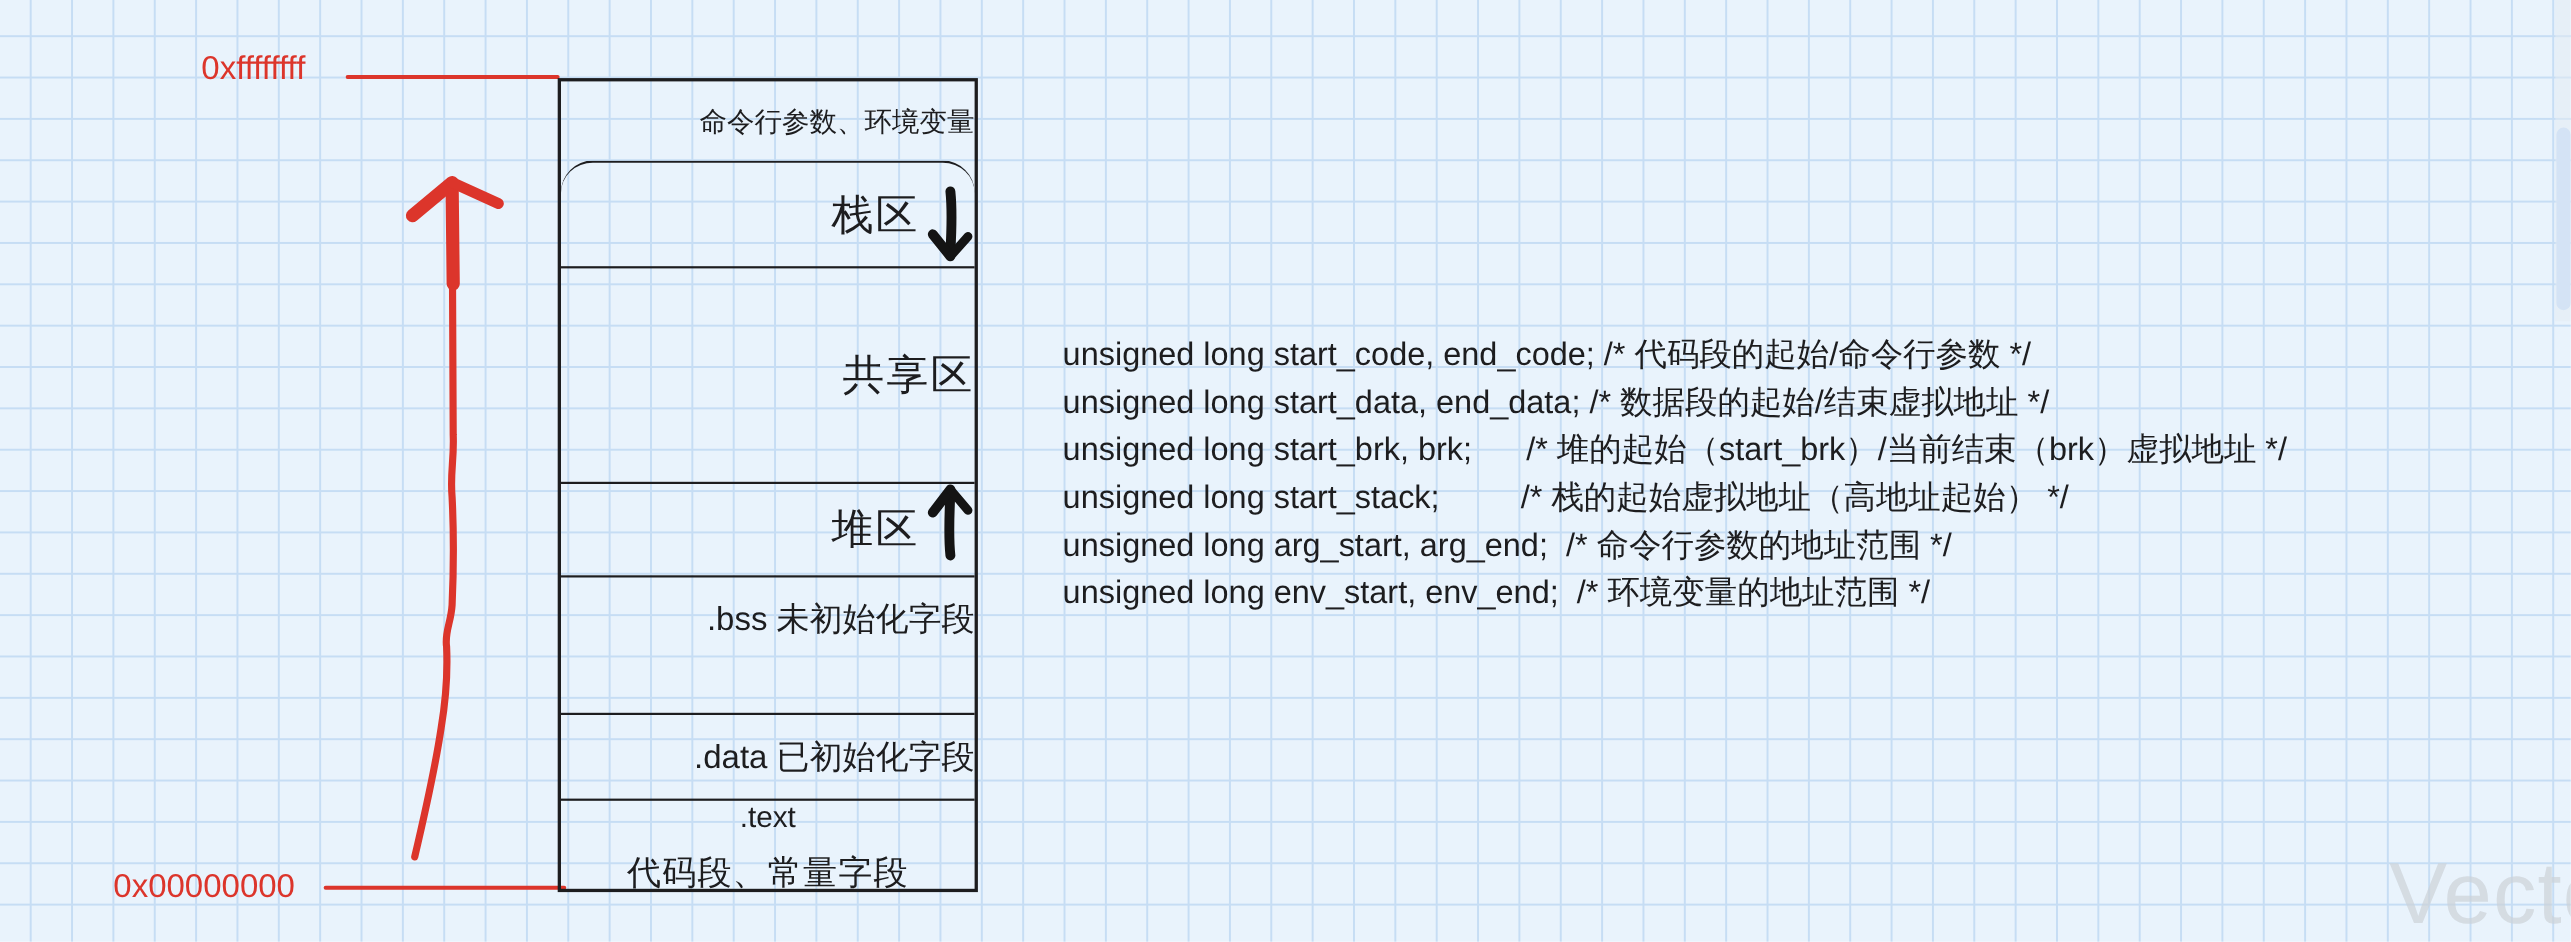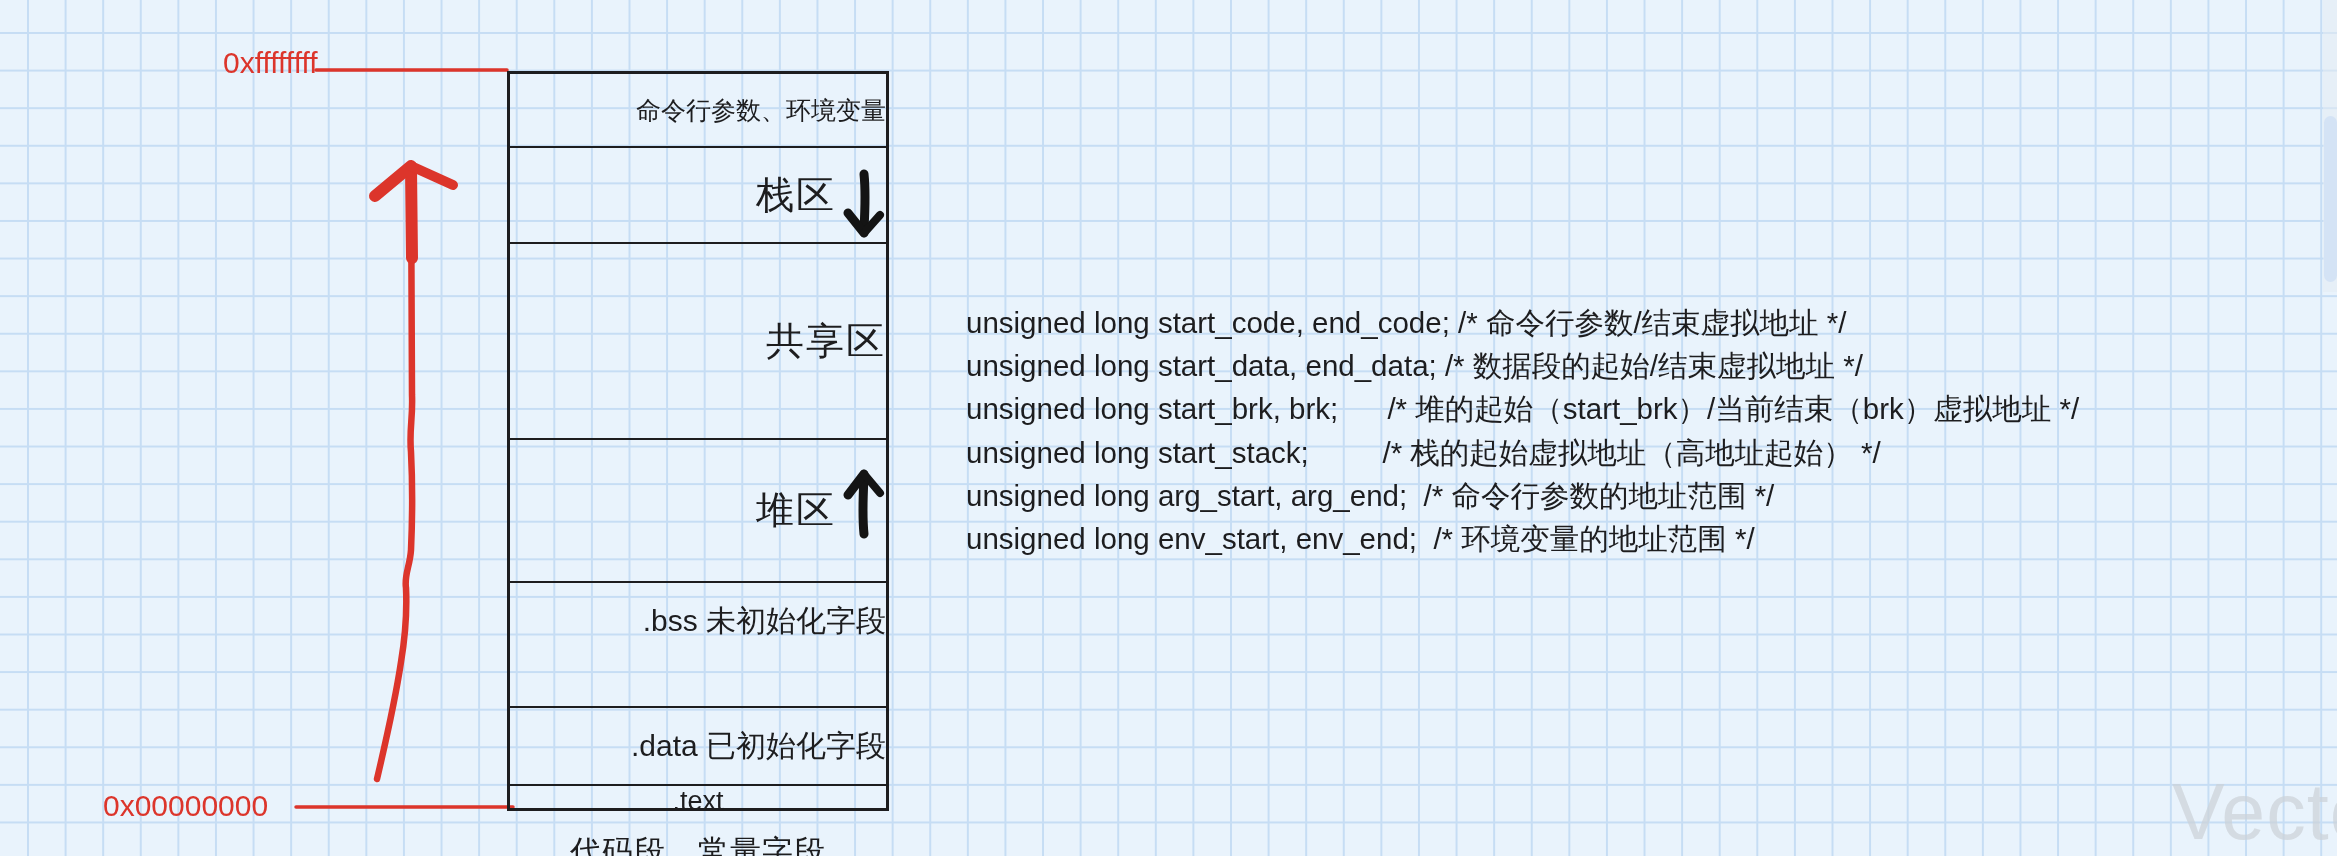--- a/index.html
+++ b/index.html
@@ -33,7 +33,7 @@
     line-height:1;
     white-space:nowrap;
   }
-  .addr.top{left:183px;top:48px;margin-left:40px;}
+  .addr.top{left:183px;top:48px;}
   .addr.bottom{left:103px;top:791px;}
   
   .membox{

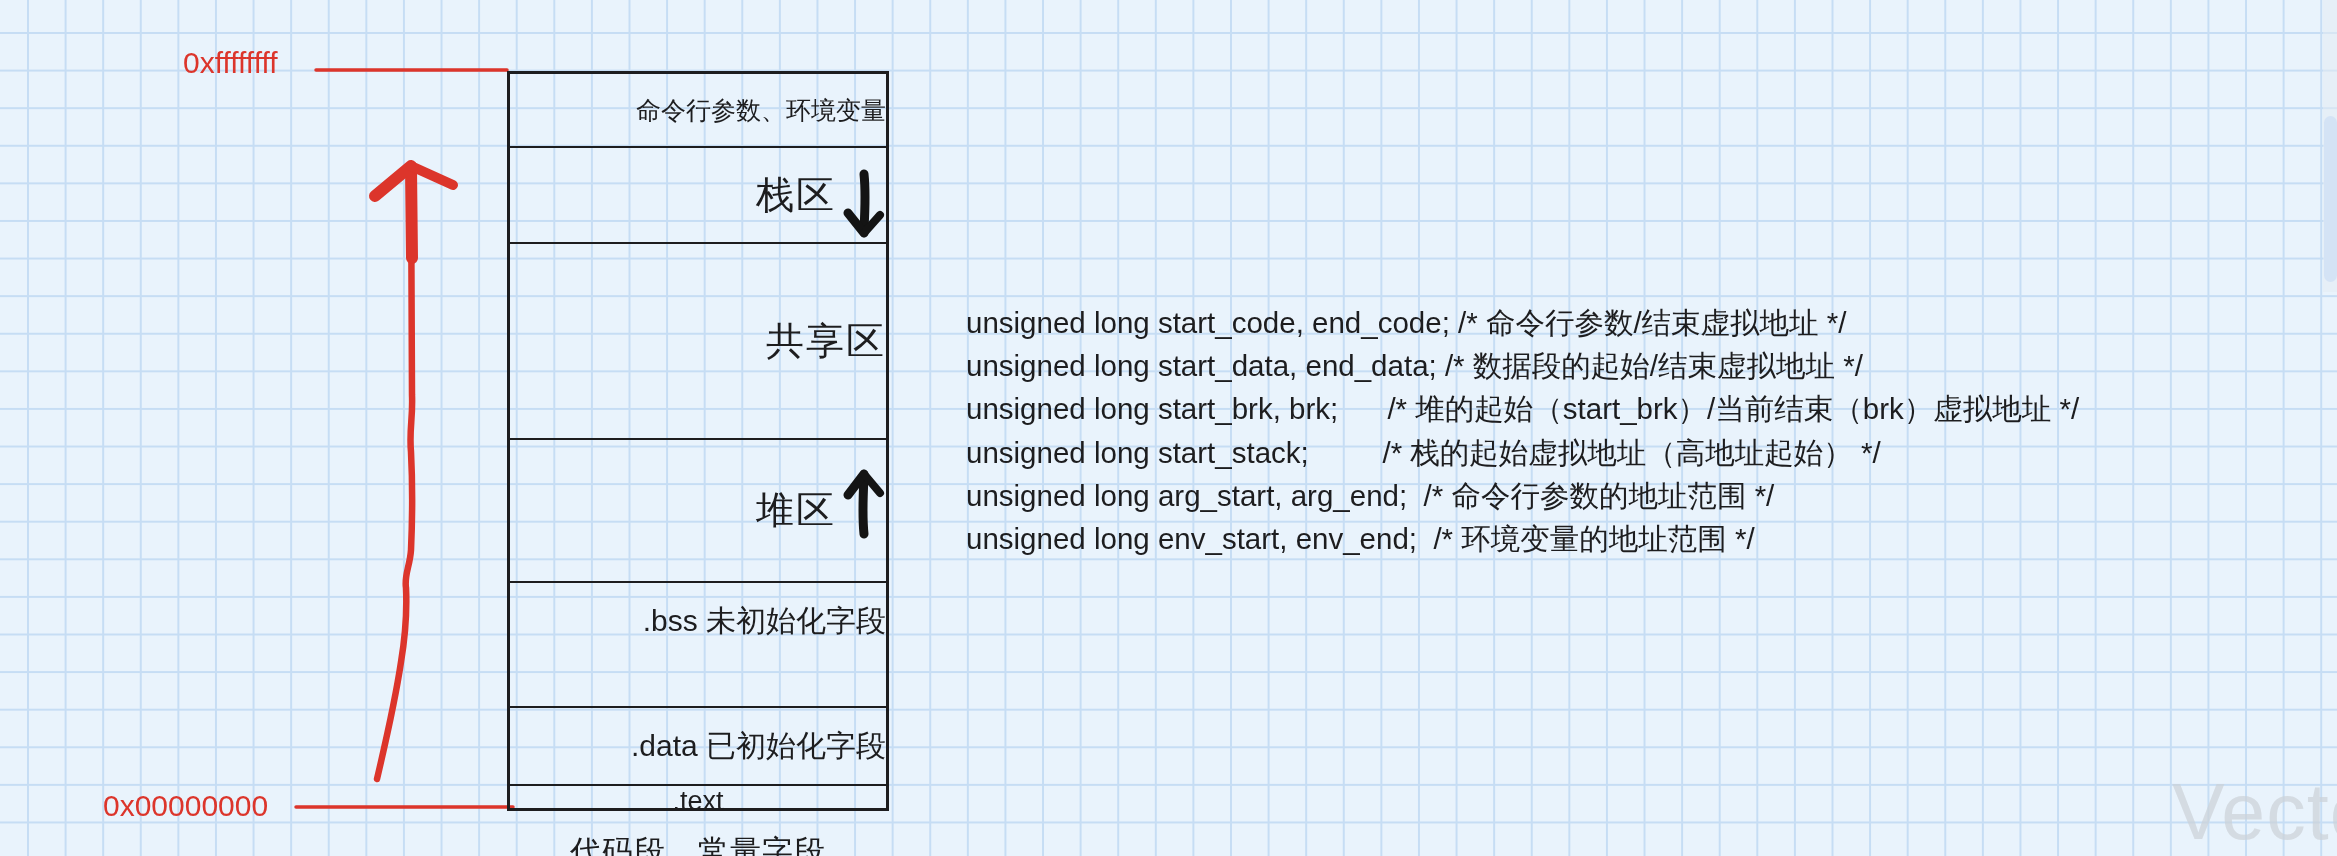--- a/index.html
+++ b/index.html
@@ -51,7 +51,7 @@
   }
   .sec + .sec{border-top:2.5px solid var(--ink);}
   .sec:nth-child(1){height:72px;font-size:25px;}
-  .sec:nth-child(2){height:96px;}
+  .sec:nth-child(2){height:96px;border-radius:29px;}
   .sec:nth-child(3){height:196px;}
   .sec:nth-child(4){height:143px;}
   .sec:nth-child(5){height:78px;font-size:30px;}

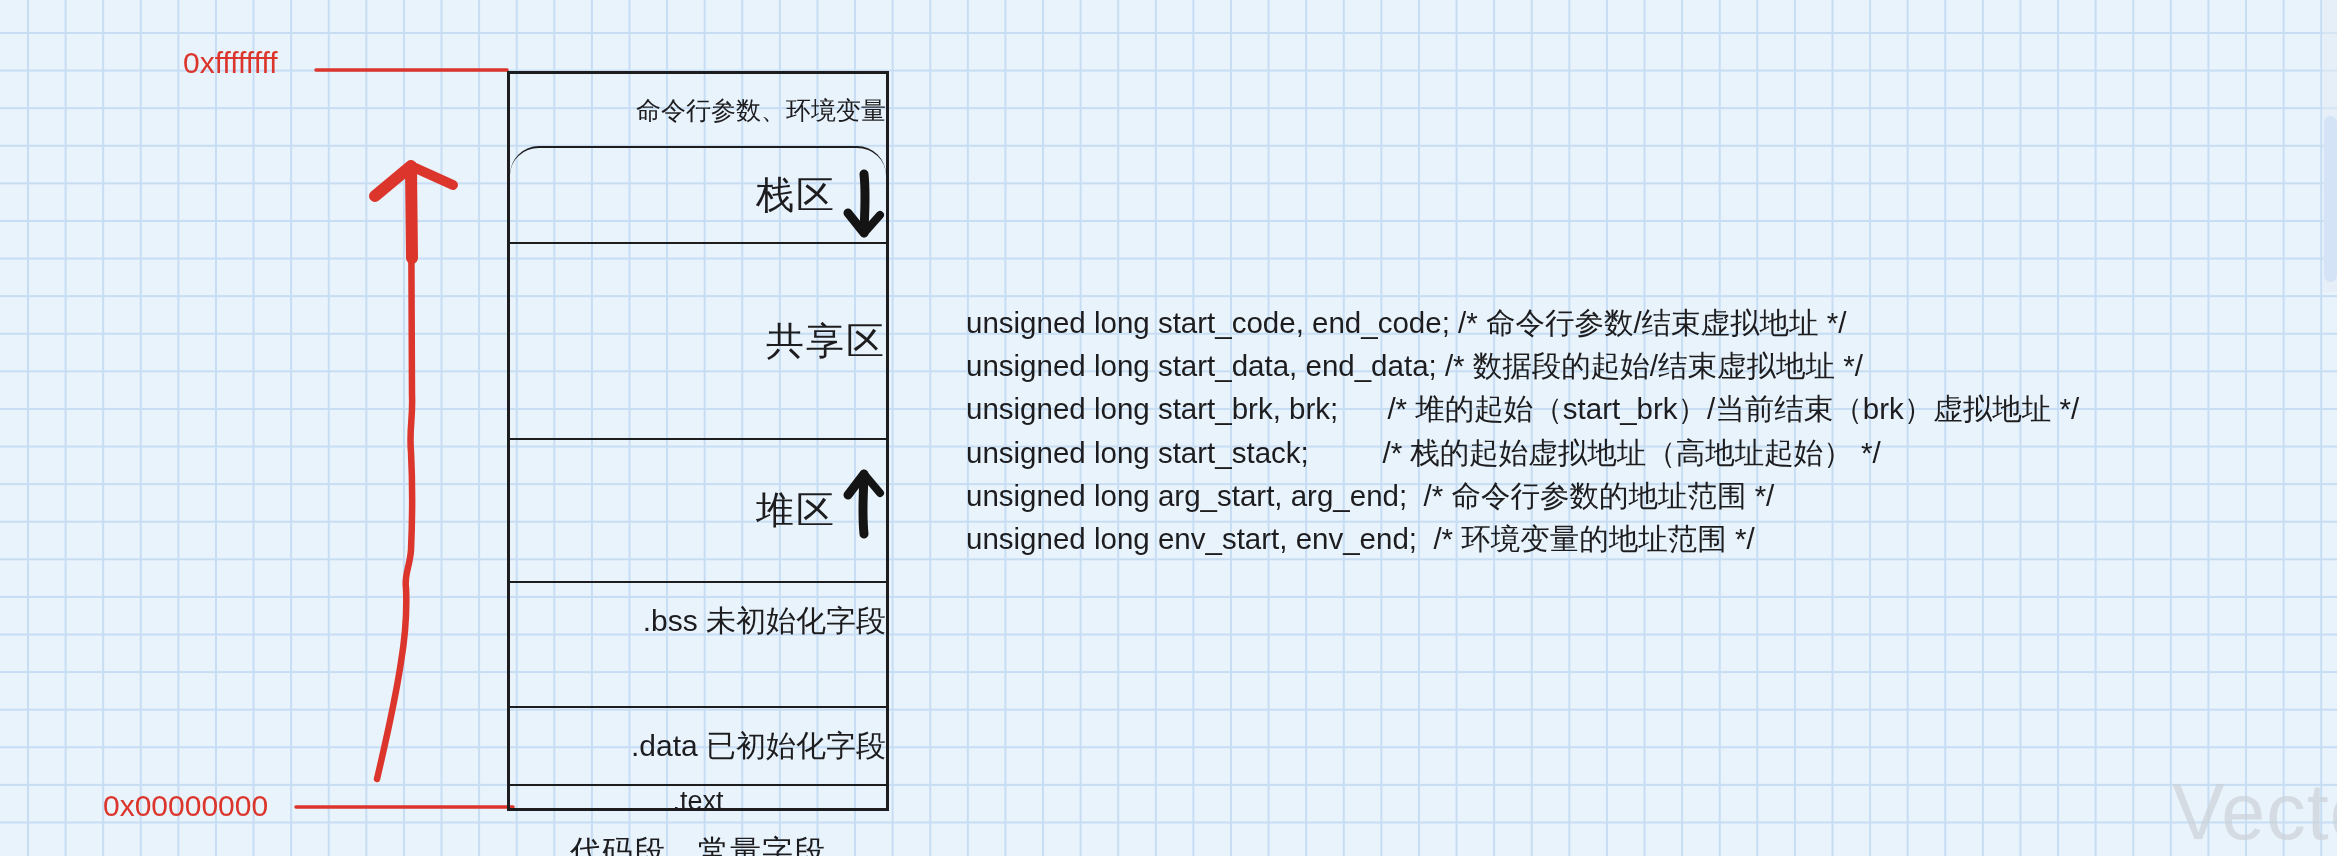--- a/index.html
+++ b/index.html
@@ -160,7 +160,7 @@
   </div>
 
   <div class="code">
-    <div class="line">unsigned long start_code, end_code; /* 命令行参数/结束虚拟地址 */</div>
+    <div class="line">unsigned long start_code, end_code; /* 代码段的起始/命令行参数 */</div>
     <div class="line">unsigned long start_data, end_data; /* 数据段的起始/结束虚拟地址 */</div>
     <div class="line">unsigned long start_brk, brk;      /* 堆的起始（start_brk）/当前结束（brk）虚拟地址 */</div>
     <div class="line">unsigned long start_stack;         /* 栈的起始虚拟地址（高地址起始） */</div>

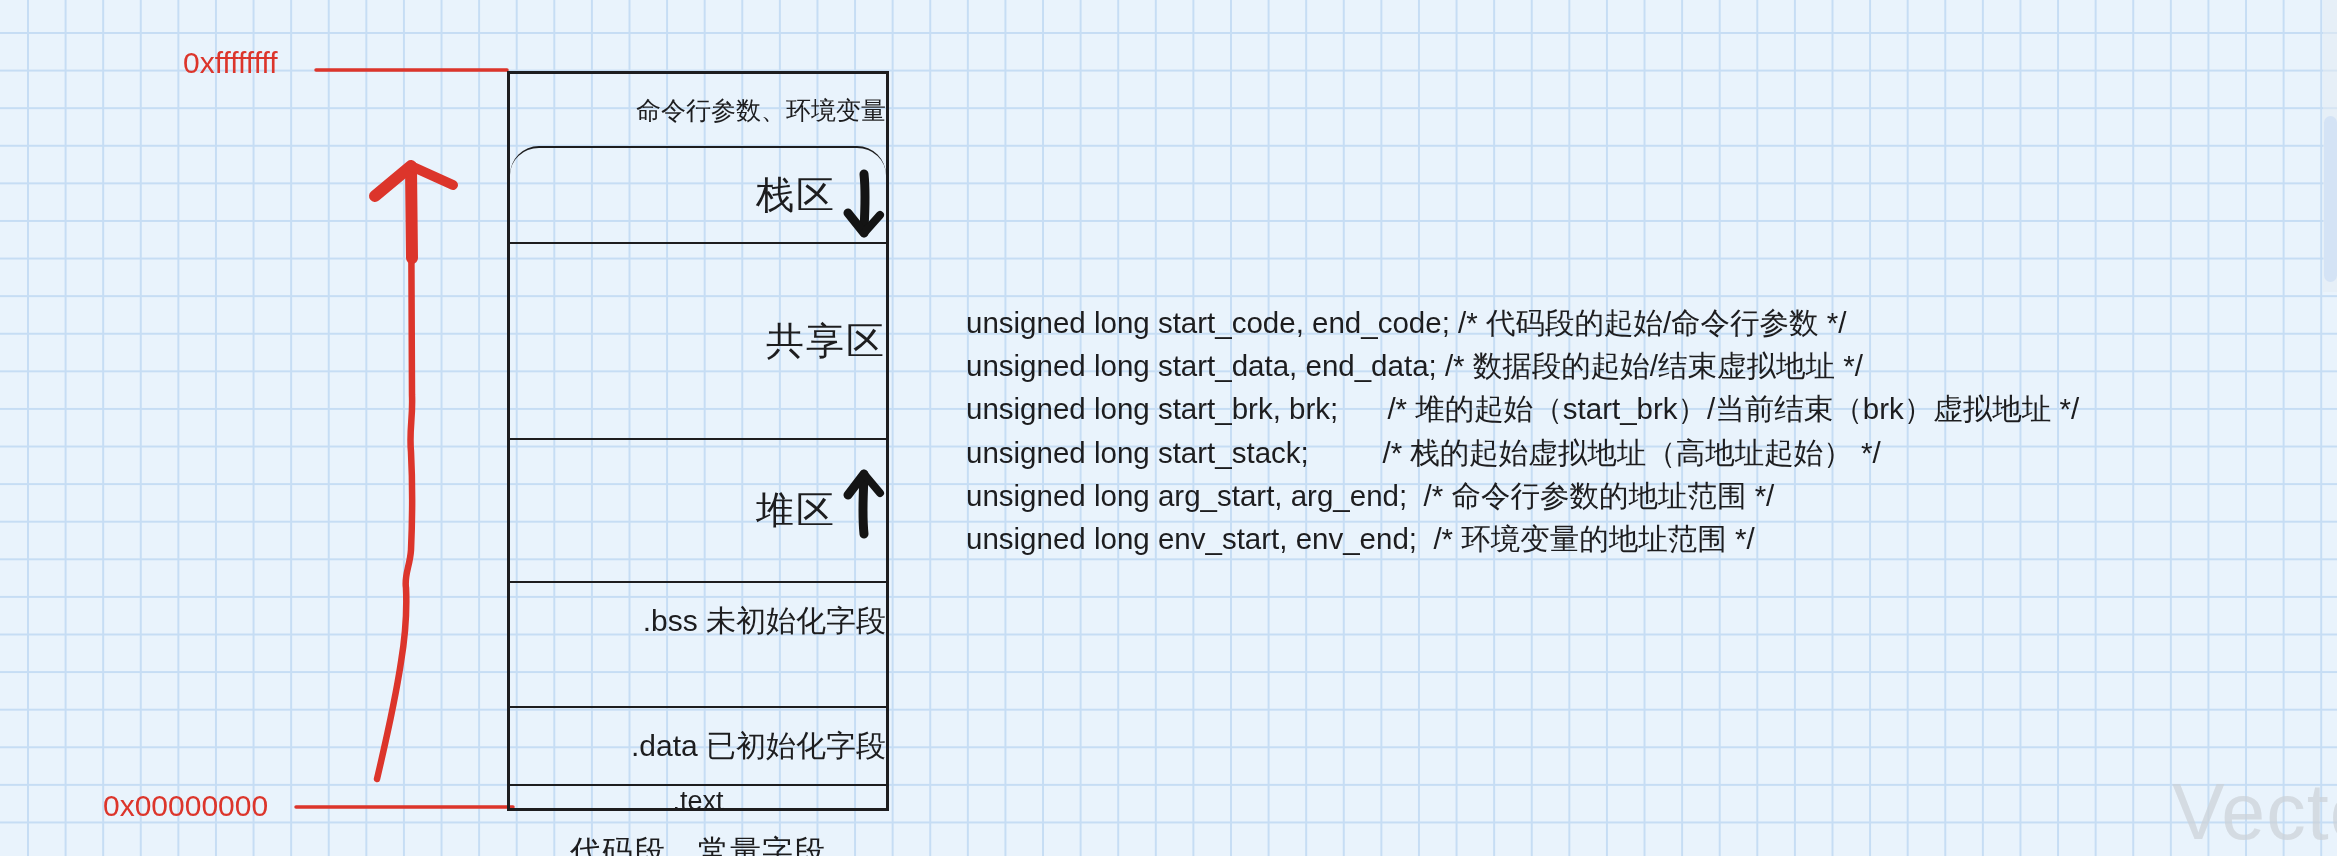--- a/index.html
+++ b/index.html
@@ -53,7 +53,7 @@
   .sec:nth-child(1){height:72px;font-size:25px;}
   .sec:nth-child(2){height:96px;border-radius:29px;}
   .sec:nth-child(3){height:196px;}
-  .sec:nth-child(4){height:143px;}
+  .sec:nth-child(4){height:85px;}
   .sec:nth-child(5){height:78px;font-size:30px;}
   .sec:nth-child(6){height:78px;font-size:30px;margin-top:47px;}
   .sec:nth-child(7){flex:1 1 auto;flex-direction:column;justify-content:center;gap:14px;}

